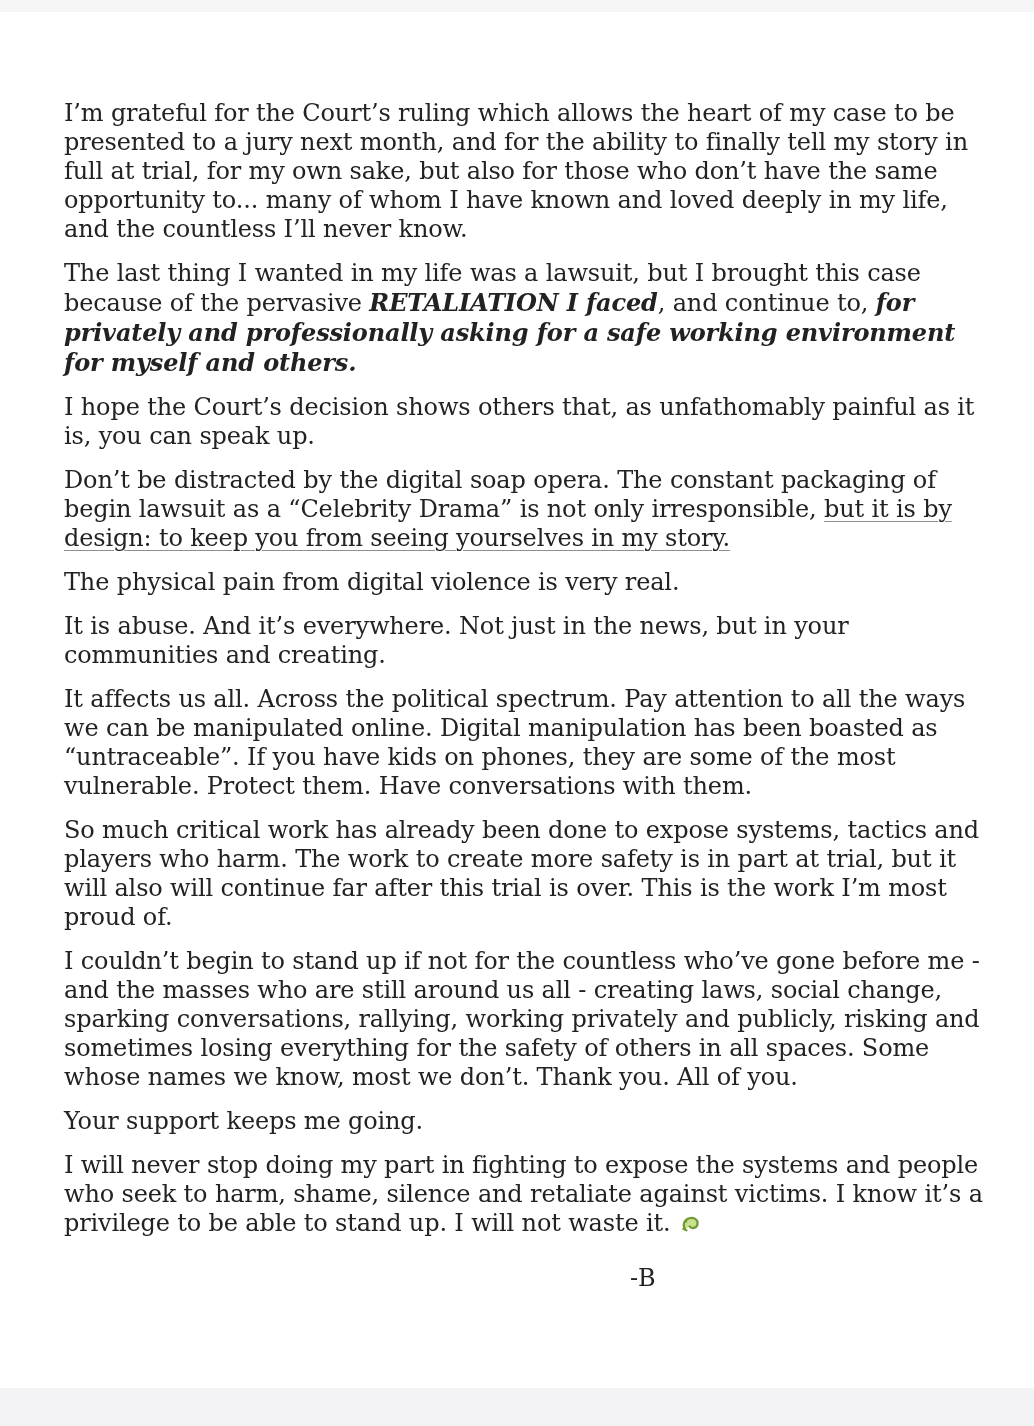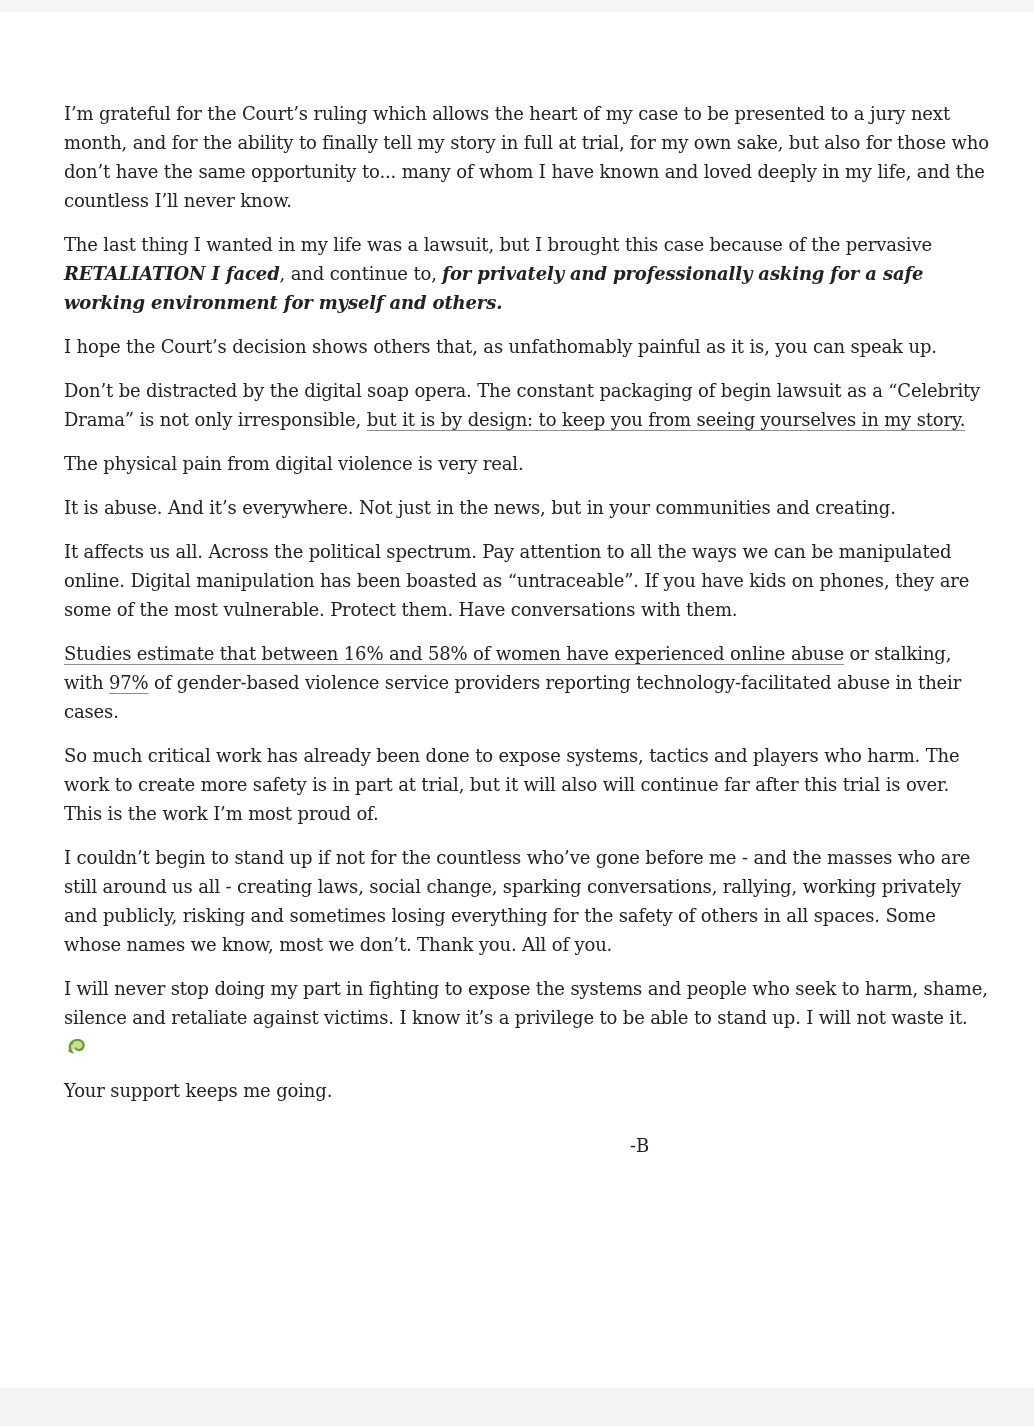--- a/index.html
+++ b/index.html
@@ -25,7 +25,7 @@
     top: 99px;
     width: 926px;
     color: #222222;
-    font-size: 18px;
+    font-size: 24px;
     line-height: 29px;
     letter-spacing: -0.15px;
   }

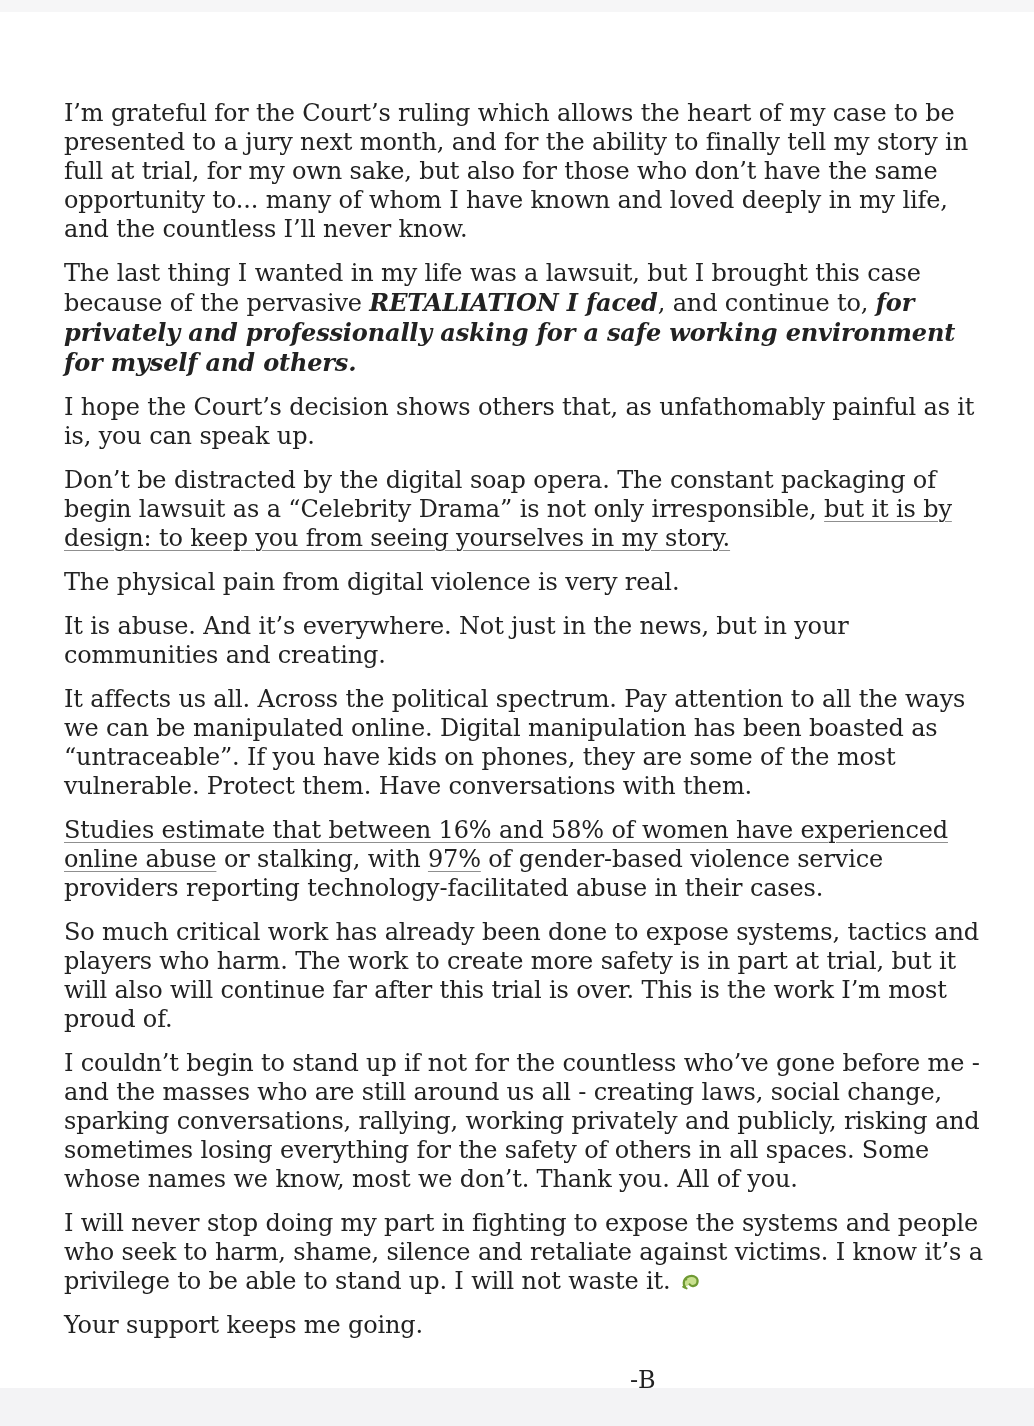--- a/index.html
+++ b/index.html
@@ -66,7 +66,6 @@
       <p class="para"><span>The physical pain from digital violence is very real.</span></p>
       <p class="para"><span>It is abuse. And it’s everywhere. Not just in the news, but in your communities and creating.</span></p>
       <p class="para"><span>It affects us all. Across the political spectrum. Pay attention to all the ways we can be manipulated online. Digital manipulation has been boasted as “untraceable”. If you have kids on phones, they are some of the most vulnerable. Protect them. Have conversations with them.</span></p>
-      <p class="para"><span class="link">Studies estimate that between 16% and 58% of women have experienced online abuse</span><span> or stalking, with </span><span class="link">97%</span><span> of gender-based violence service providers reporting technology-facilitated abuse in their cases.</span></p>
       <p class="para"><span>So much critical work has already been done to expose systems, tactics and players who harm. The work to create more safety is in part at trial, but it will also will continue far after this trial is over. This is the work I’m most proud of.</span></p>
       <p class="para"><span>I couldn’t begin to stand up if not for the countless who’ve gone before me - and the masses who are still around us all - creating laws, social change, sparking conversations, rallying, working privately and publicly, risking and sometimes losing everything for the safety of others in all spaces. Some whose names we know, most we don’t. Thank you. All of you.</span></p>
       <p class="para"><span>I will never stop doing my part in fighting to expose the systems and people who seek to harm, shame, silence and retaliate against victims. I know it’s a privilege to be able to stand up. I will not waste it. </span><span class="emoji"><svg width="22" height="22" viewBox="0 0 22 22">

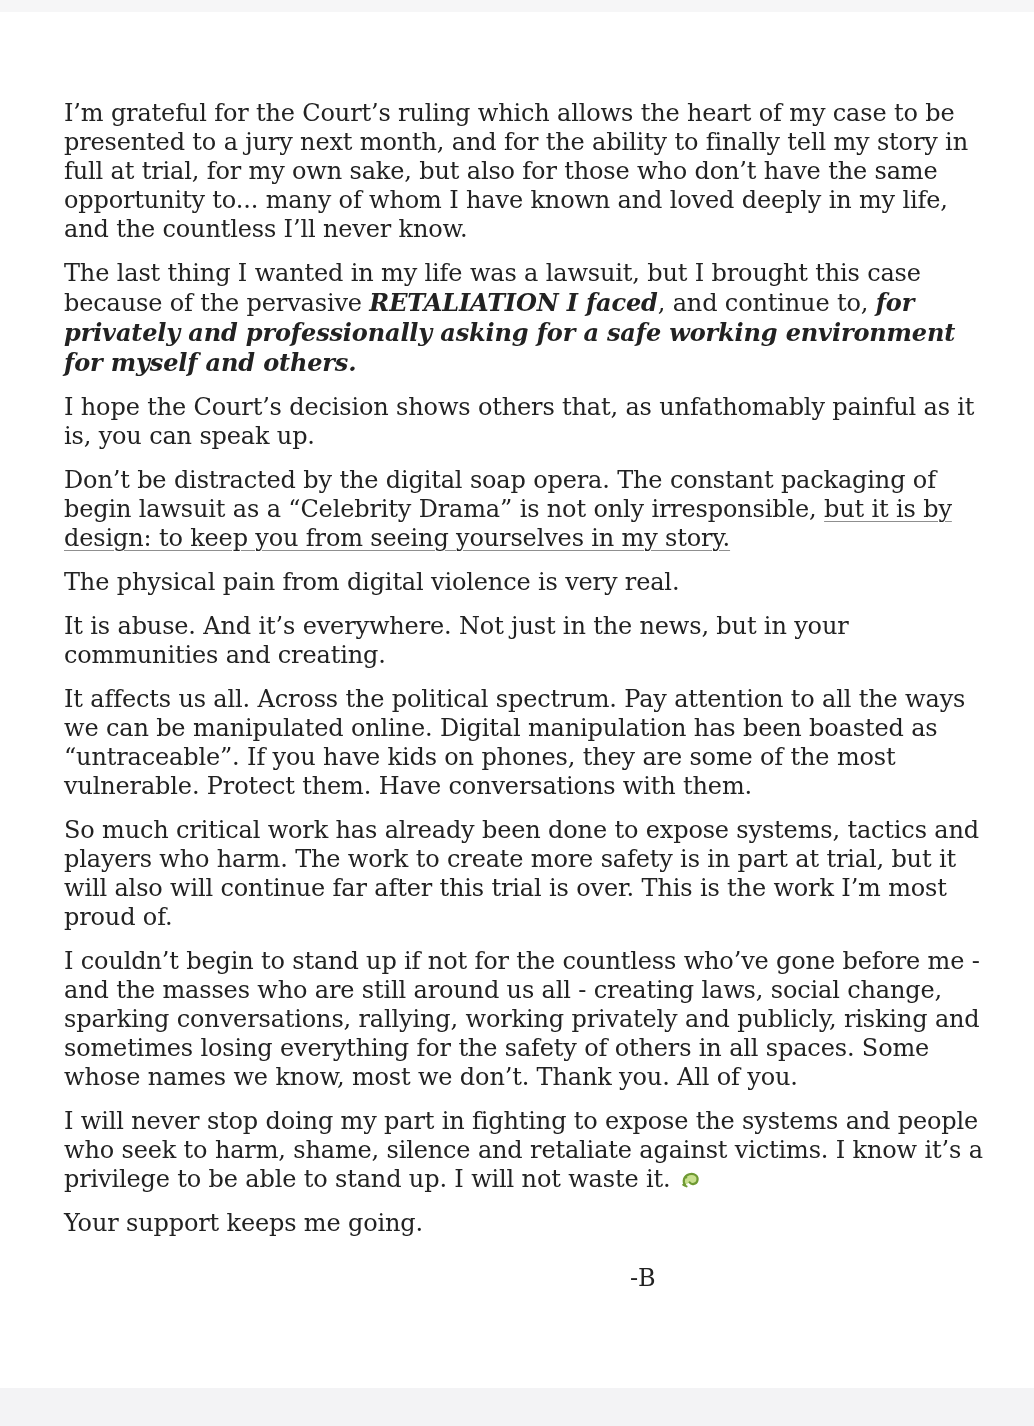--- a/index.html
+++ b/index.html
@@ -68,12 +68,12 @@
       <p class="para"><span>It affects us all. Across the political spectrum. Pay attention to all the ways we can be manipulated online. Digital manipulation has been boasted as “untraceable”. If you have kids on phones, they are some of the most vulnerable. Protect them. Have conversations with them.</span></p>
       <p class="para"><span>So much critical work has already been done to expose systems, tactics and players who harm. The work to create more safety is in part at trial, but it will also will continue far after this trial is over. This is the work I’m most proud of.</span></p>
       <p class="para"><span>I couldn’t begin to stand up if not for the countless who’ve gone before me - and the masses who are still around us all - creating laws, social change, sparking conversations, rallying, working privately and publicly, risking and sometimes losing everything for the safety of others in all spaces. Some whose names we know, most we don’t. Thank you. All of you.</span></p>
+      <p class="para"><span>Your support keeps me going.</span></p>
       <p class="para"><span>I will never stop doing my part in fighting to expose the systems and people who seek to harm, shame, silence and retaliate against victims. I know it’s a privilege to be able to stand up. I will not waste it. </span><span class="emoji"><svg width="22" height="22" viewBox="0 0 22 22">
             <path d="M5 16 C2.6 12.6 3.6 6.8 9.2 5.2 C14.6 3.7 18.6 7.4 17.4 11.6 C16.4 15.2 11.6 16.2 9.6 13.4" fill="#c9e08f" stroke="#6f9a33" stroke-width="2.2" stroke-linecap="round"></path>
             <circle cx="6.2" cy="8.4" r="1.1" fill="#6f9a33"></circle>
             <path d="M3.2 15.8 L6.6 17.4" stroke="#6f9a33" stroke-width="2" stroke-linecap="round"></path>
           </svg></span></p>
-      <p class="para"><span>Your support keeps me going.</span></p>
     </div>
   <div class="signature">-B</div>
 </div>

